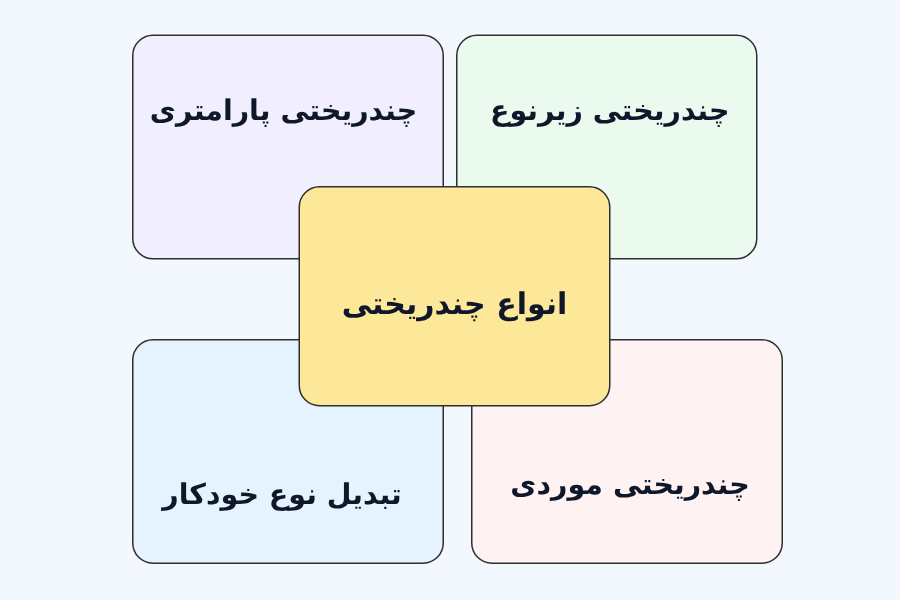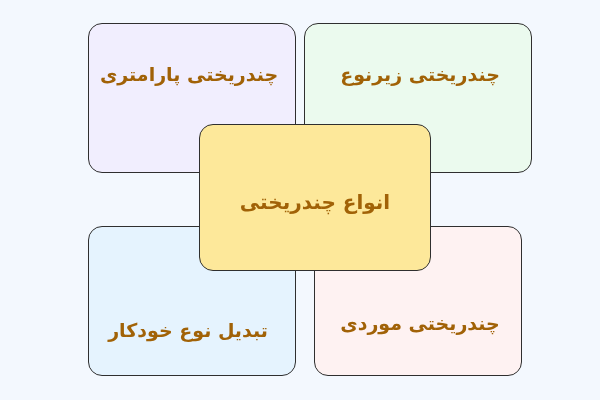--- a/index.html
+++ b/index.html
@@ -27,7 +27,7 @@
     .box .label {
       font-weight: bold;
       font-size: 19px;
-      color: #a16207;
+      color: #0f172a;
       white-space: nowrap;
       line-height: 1;
     }

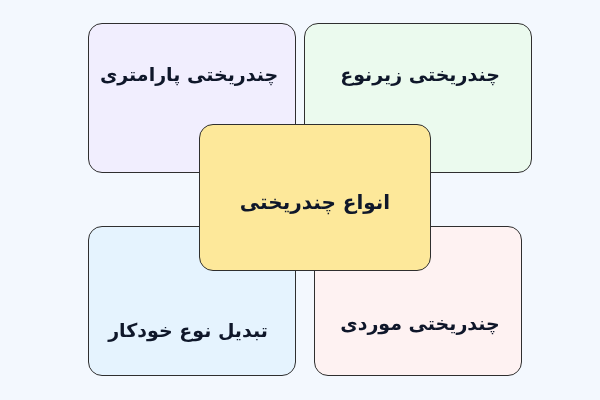--- a/index.html
+++ b/index.html
@@ -32,7 +32,7 @@
       line-height: 1;
     }
     #box-tl { left: 88px;  top: 23px;  width: 208px; height: 150px; }
-    #box-tr { left: 304px; top: 23px;  width: 228px; height: 150px; }
+    #box-tr { left: 304px; top: 23px;  width: 201px; height: 150px; }
     #box-bl { left: 88px;  top: 226px; width: 208px; height: 150px; }
     #box-br { left: 304px; top: 226px; width: 208px; height: 150px; margin-left: 10px; }
     #box-c  { left: 199px; top: 124px; width: 232px; height: 147px; z-index: 5; }

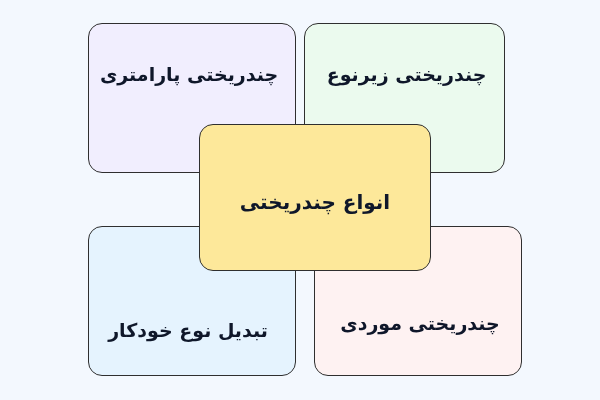--- a/index.html
+++ b/index.html
@@ -35,7 +35,7 @@
     #box-tr { left: 304px; top: 23px;  width: 201px; height: 150px; }
     #box-bl { left: 88px;  top: 226px; width: 208px; height: 150px; }
     #box-br { left: 304px; top: 226px; width: 208px; height: 150px; margin-left: 10px; }
-    #box-c  { left: 199px; top: 124px; width: 232px; height: 147px; z-index: 5; }
+    #box-c  { left: 199px; top: 124px; width: 208px; height: 147px; z-index: 5; }
 
     #box-tl .label { transform: translate(-3px, -24px); }
     #box-tr .label { transform: translate(2px, -24px); }

